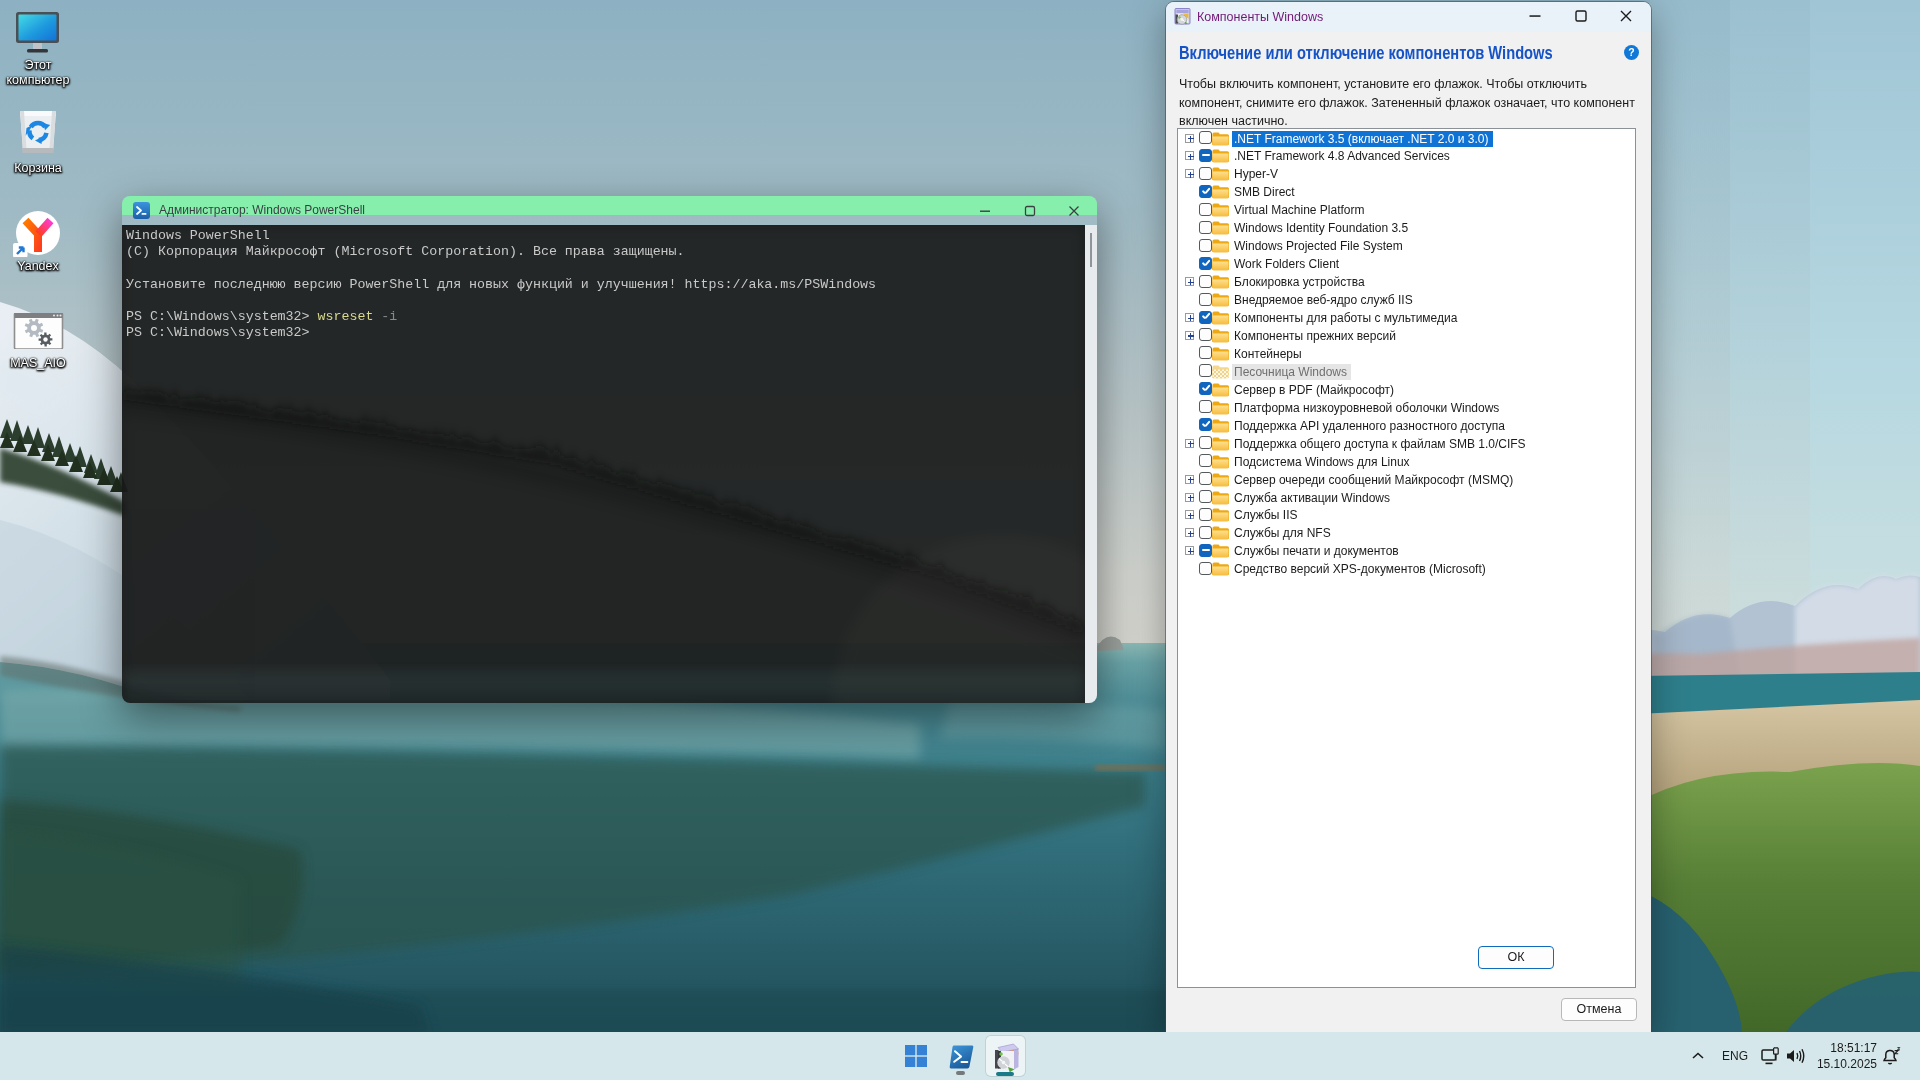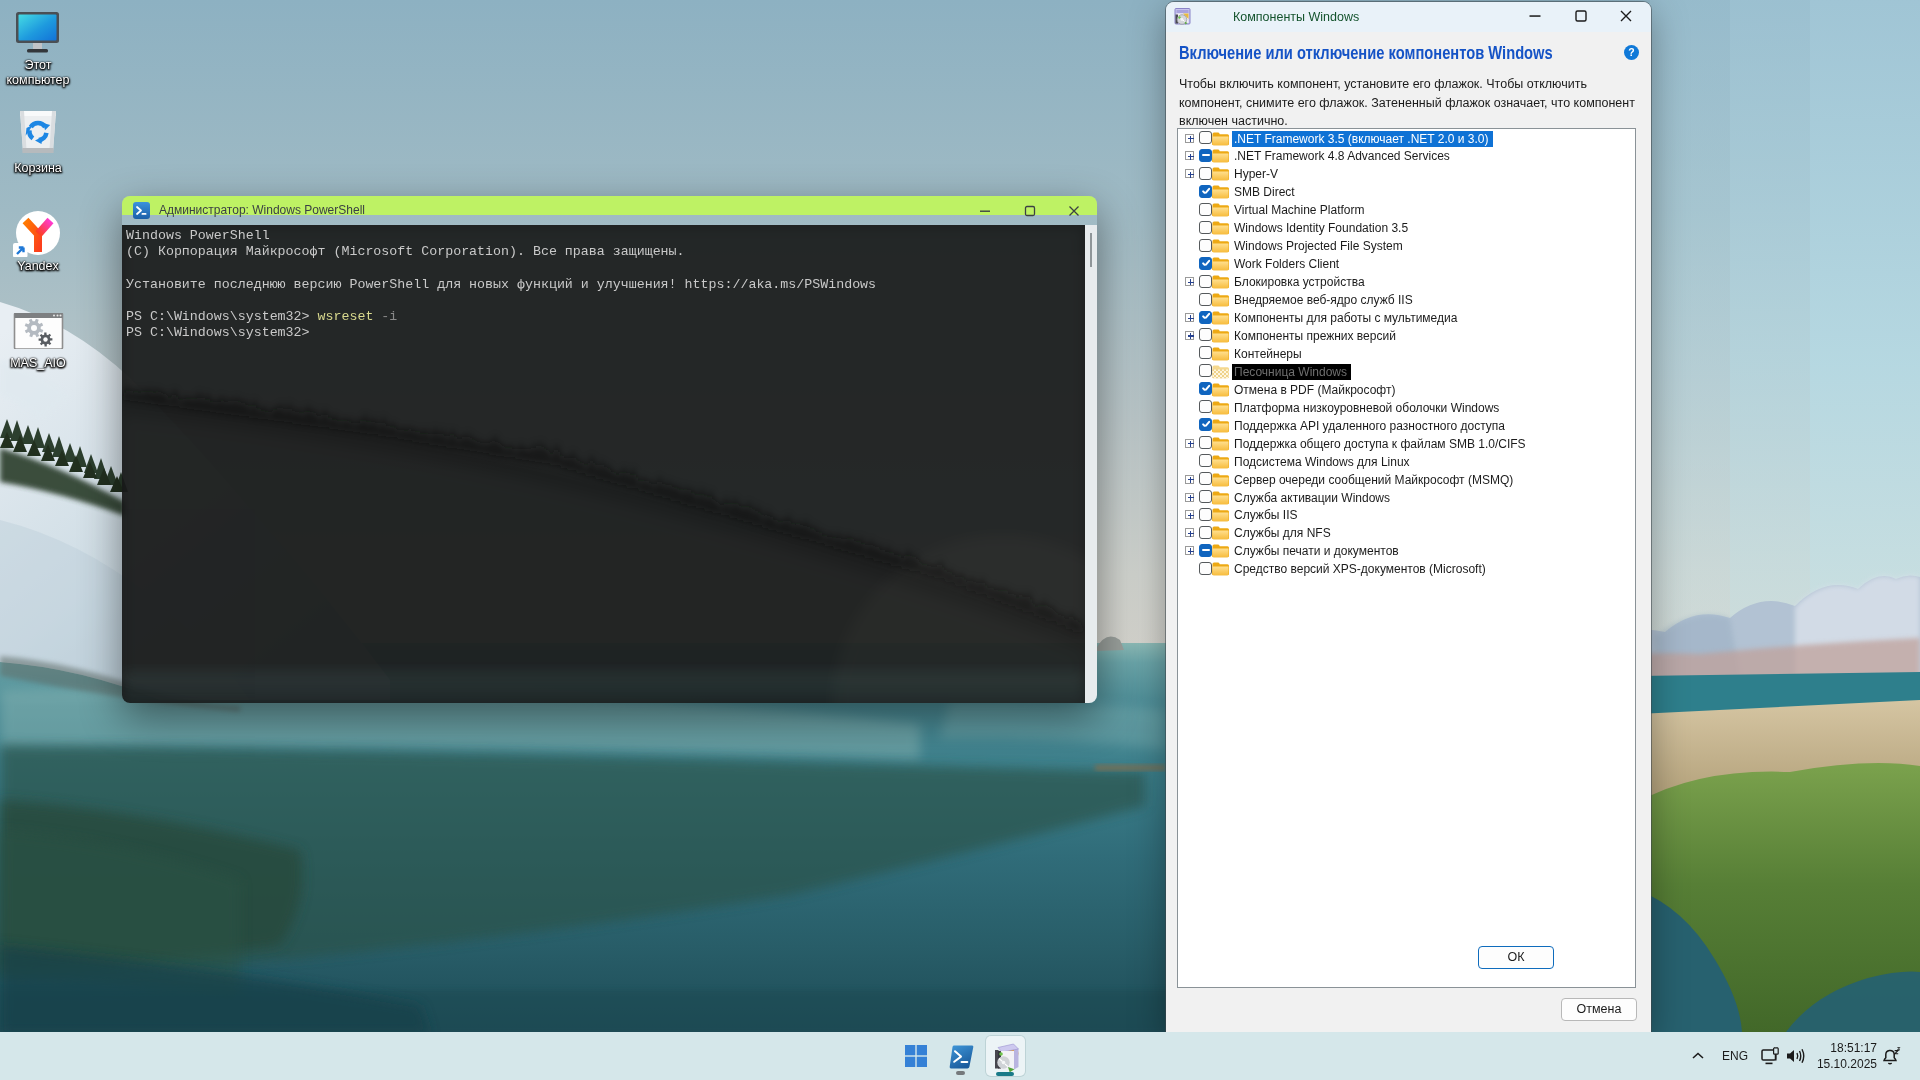--- a/index.html
+++ b/index.html
@@ -34,7 +34,7 @@
         box-shadow:0 10px 36px rgba(0,0,0,0.35); }
   #dlg-title { position:absolute; left:0; top:0; width:100%; height:30px;
         background:#e9f2f9; border-radius:8px 8px 0 0; }
-  #dlg-title .ttl { position:absolute; left:31px; top:8px; font-size:12.5px; color:#14532d;margin-left:36px; }
+  #dlg-title .ttl { position:absolute; left:31px; top:8px; font-size:12.5px; color:#701a75; }
   #dlg h1 { position:absolute; left:13px; top:40px; font-size:18.5px; font-weight:bold; color:#1553c6;
         white-space:nowrap; transform:scaleX(0.795); transform-origin:0 0; }
   #dlg .intro { position:absolute; left:13px; top:73px; width:470px; font-size:12.5px;

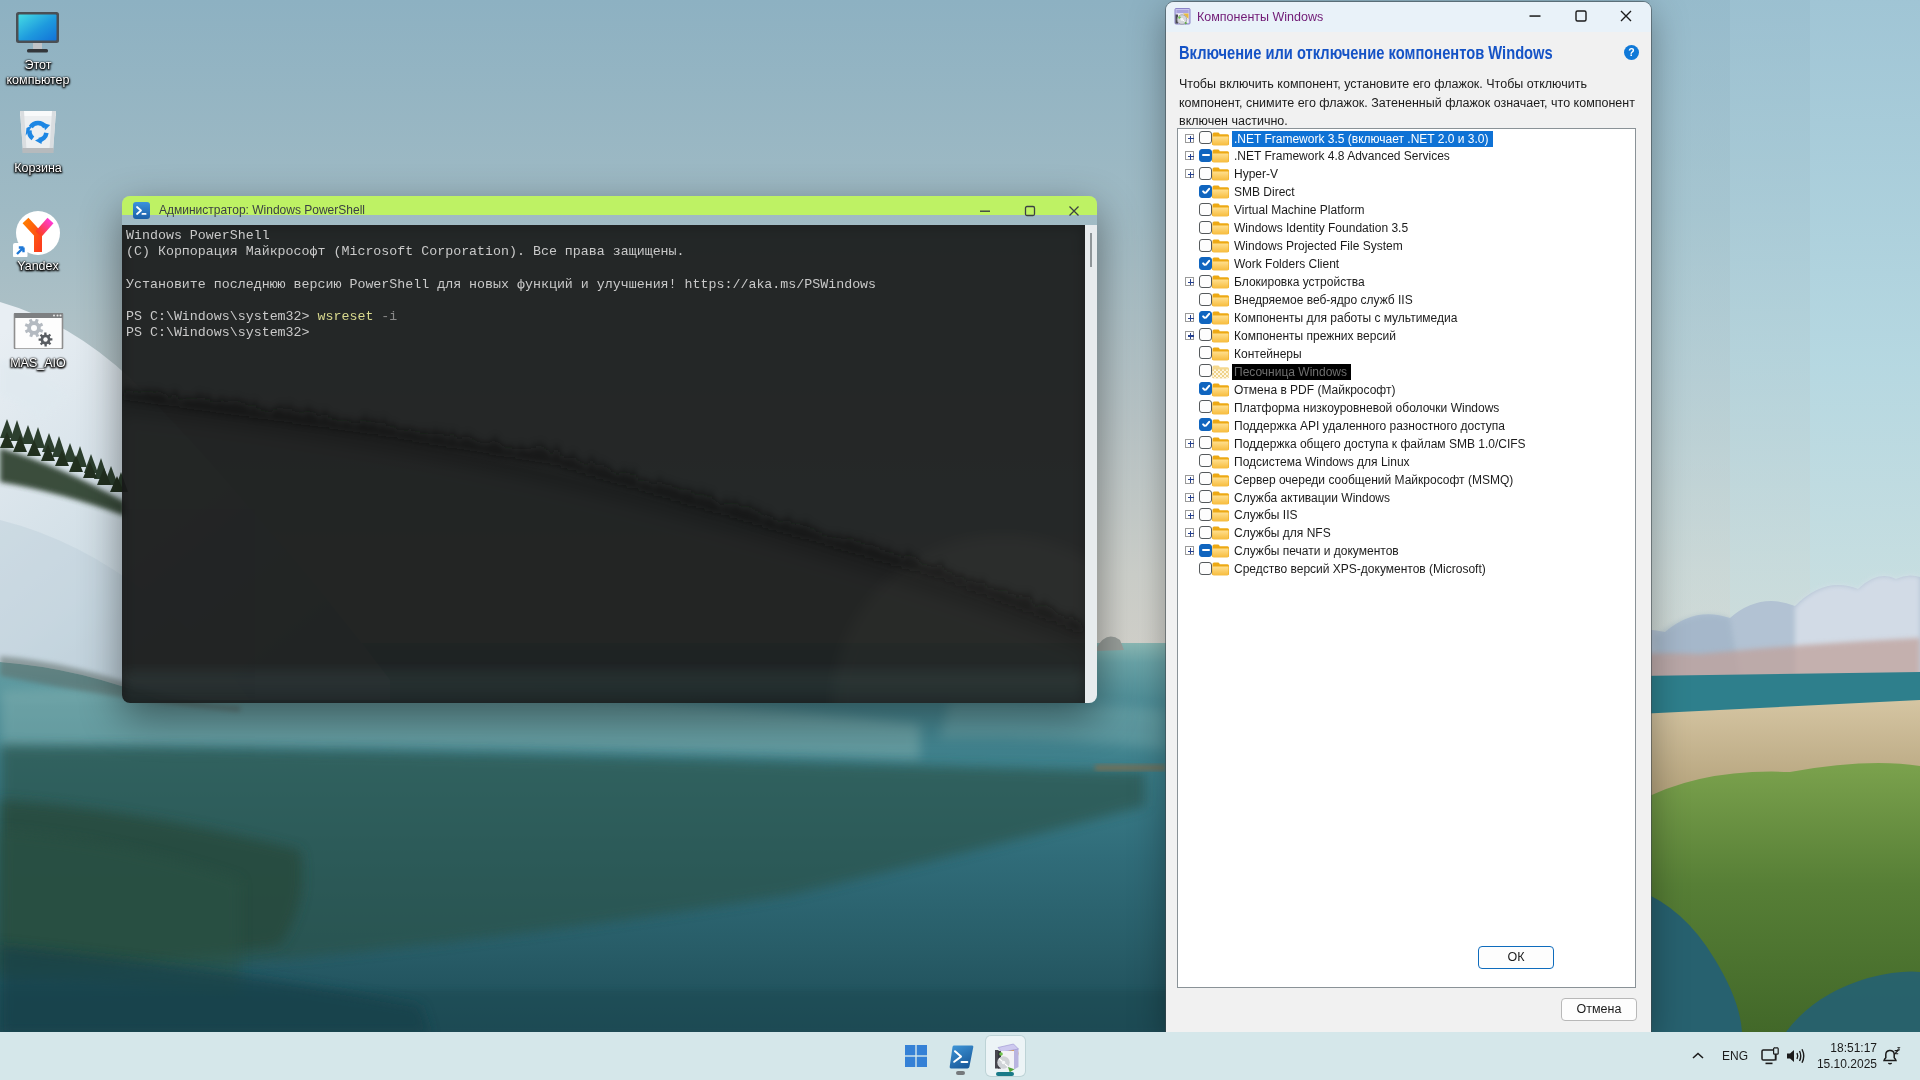--- a/index.html
+++ b/index.html
@@ -17,7 +17,7 @@
   #ps { position:absolute; left:122px; top:196px; width:975px; height:507px;
         border-radius:8px; box-shadow:0 14px 42px rgba(0,0,0,0.45); }
   #ps-title { position:absolute; left:0; top:0; width:100%; height:19px;
-        background:#bef264; border-radius:8px 8px 0 0; }
+        background:#86efac; border-radius:8px 8px 0 0; }
   #ps-title .ttl { position:absolute; left:37px; top:7px; font-size:12px; color:#3a3f44; }
   #ps-body { position:absolute; left:0; top:29px; width:963px; height:478px;
         background:rgba(20,21,21,0.95); border-radius:0 0 0 8px; overflow:hidden; }

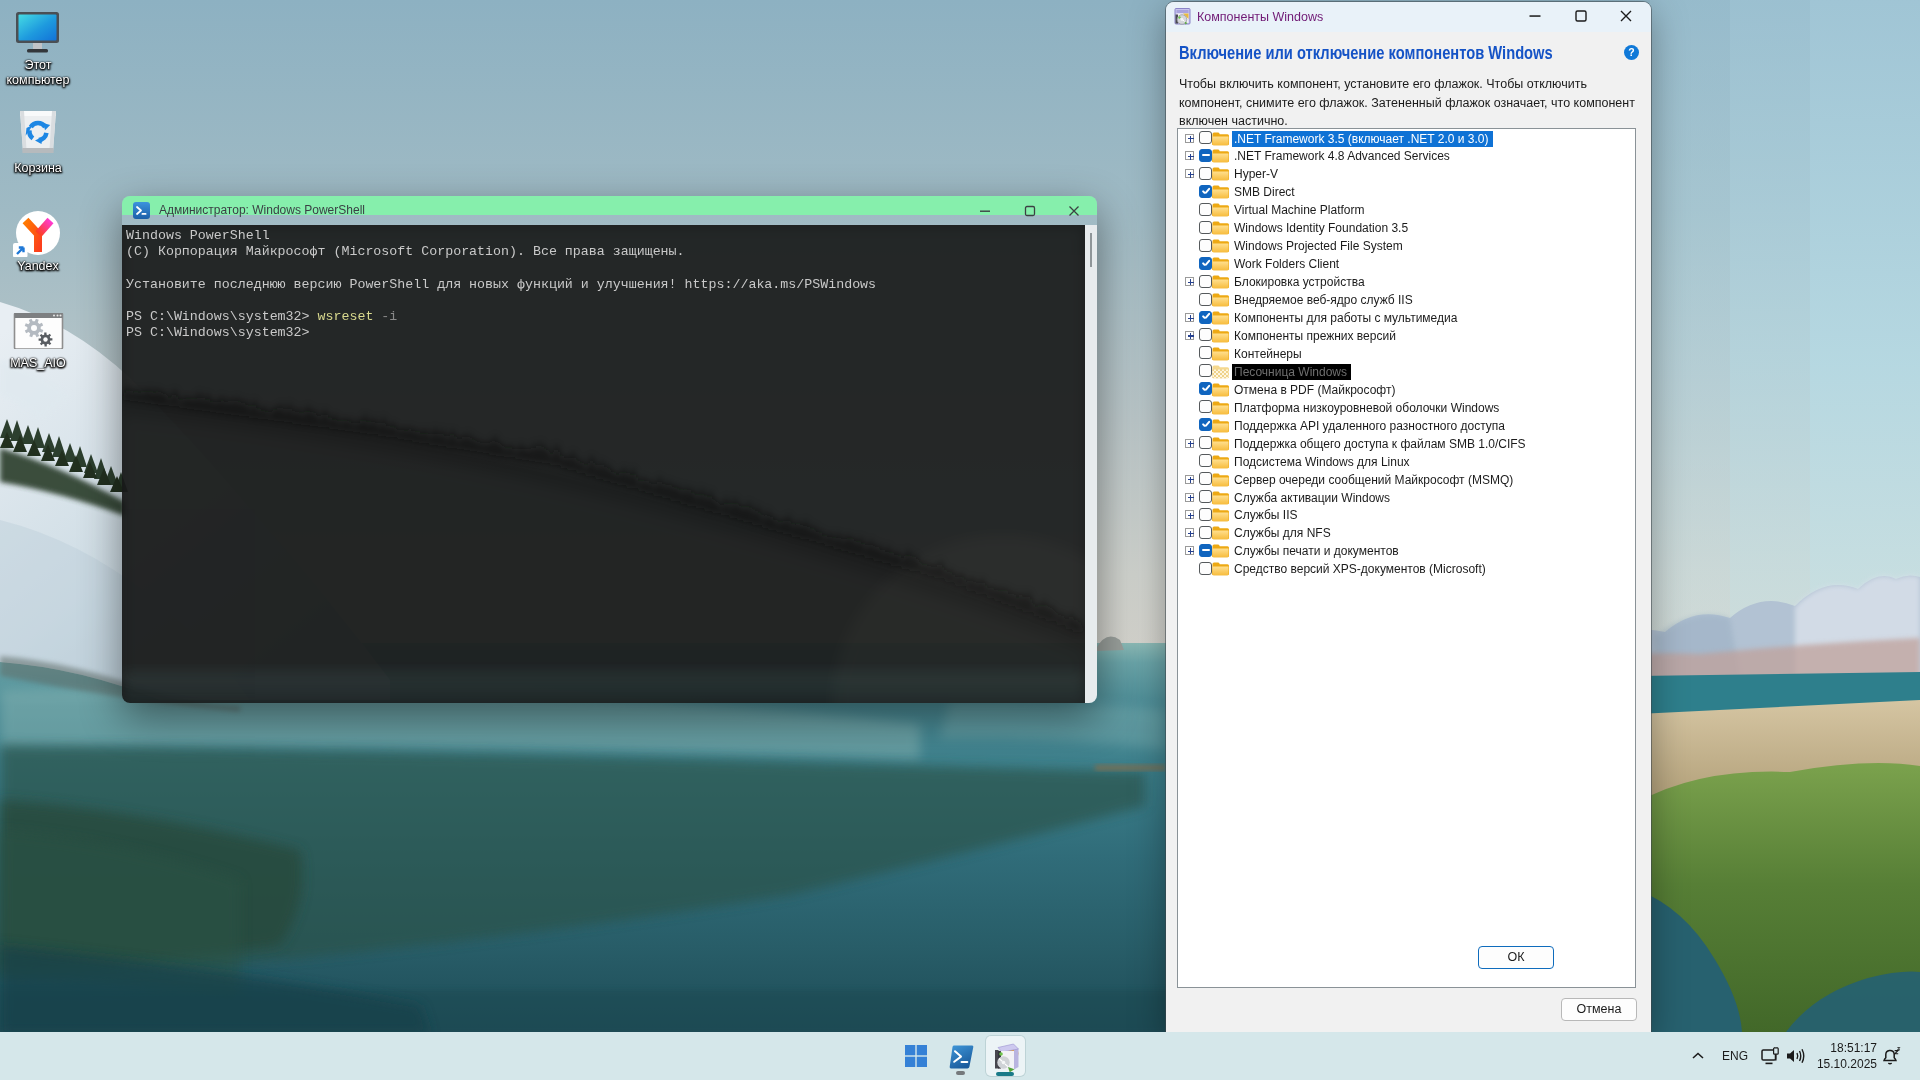--- a/index.html
+++ b/index.html
@@ -476,7 +476,7 @@
             <path d="M0.5 2 q0-1.5 1.5-1.5 l4 0 q1 0 1.3 0.8 l0.4 1 l7.8 0 q1.5 0 1.5 1.5 l0 8 q0 1.5-1.5 1.5 l-14 0 q-1.5 0-1.5-1.5 z" fill="#f5d88e"></path>
             <path d="M0.5 4.6 l16 0 l0 7.2 q0 1.5-1.5 1.5 l-13 0 q-1.5 0-1.5-1.5 z" fill="url(#hpat)"></path>
           </svg>
-          <span class="lbl" style="background:#000000;color:#6f6f6f;text-align:center;">Песочница Windows</span>
+          <span class="lbl" style="background:#e5e5e5;color:#6f6f6f;text-align:center;">Песочница Windows</span>
         </div>
 <div class="row" style="top:251.8px;">
           <div class="cb on"></div>

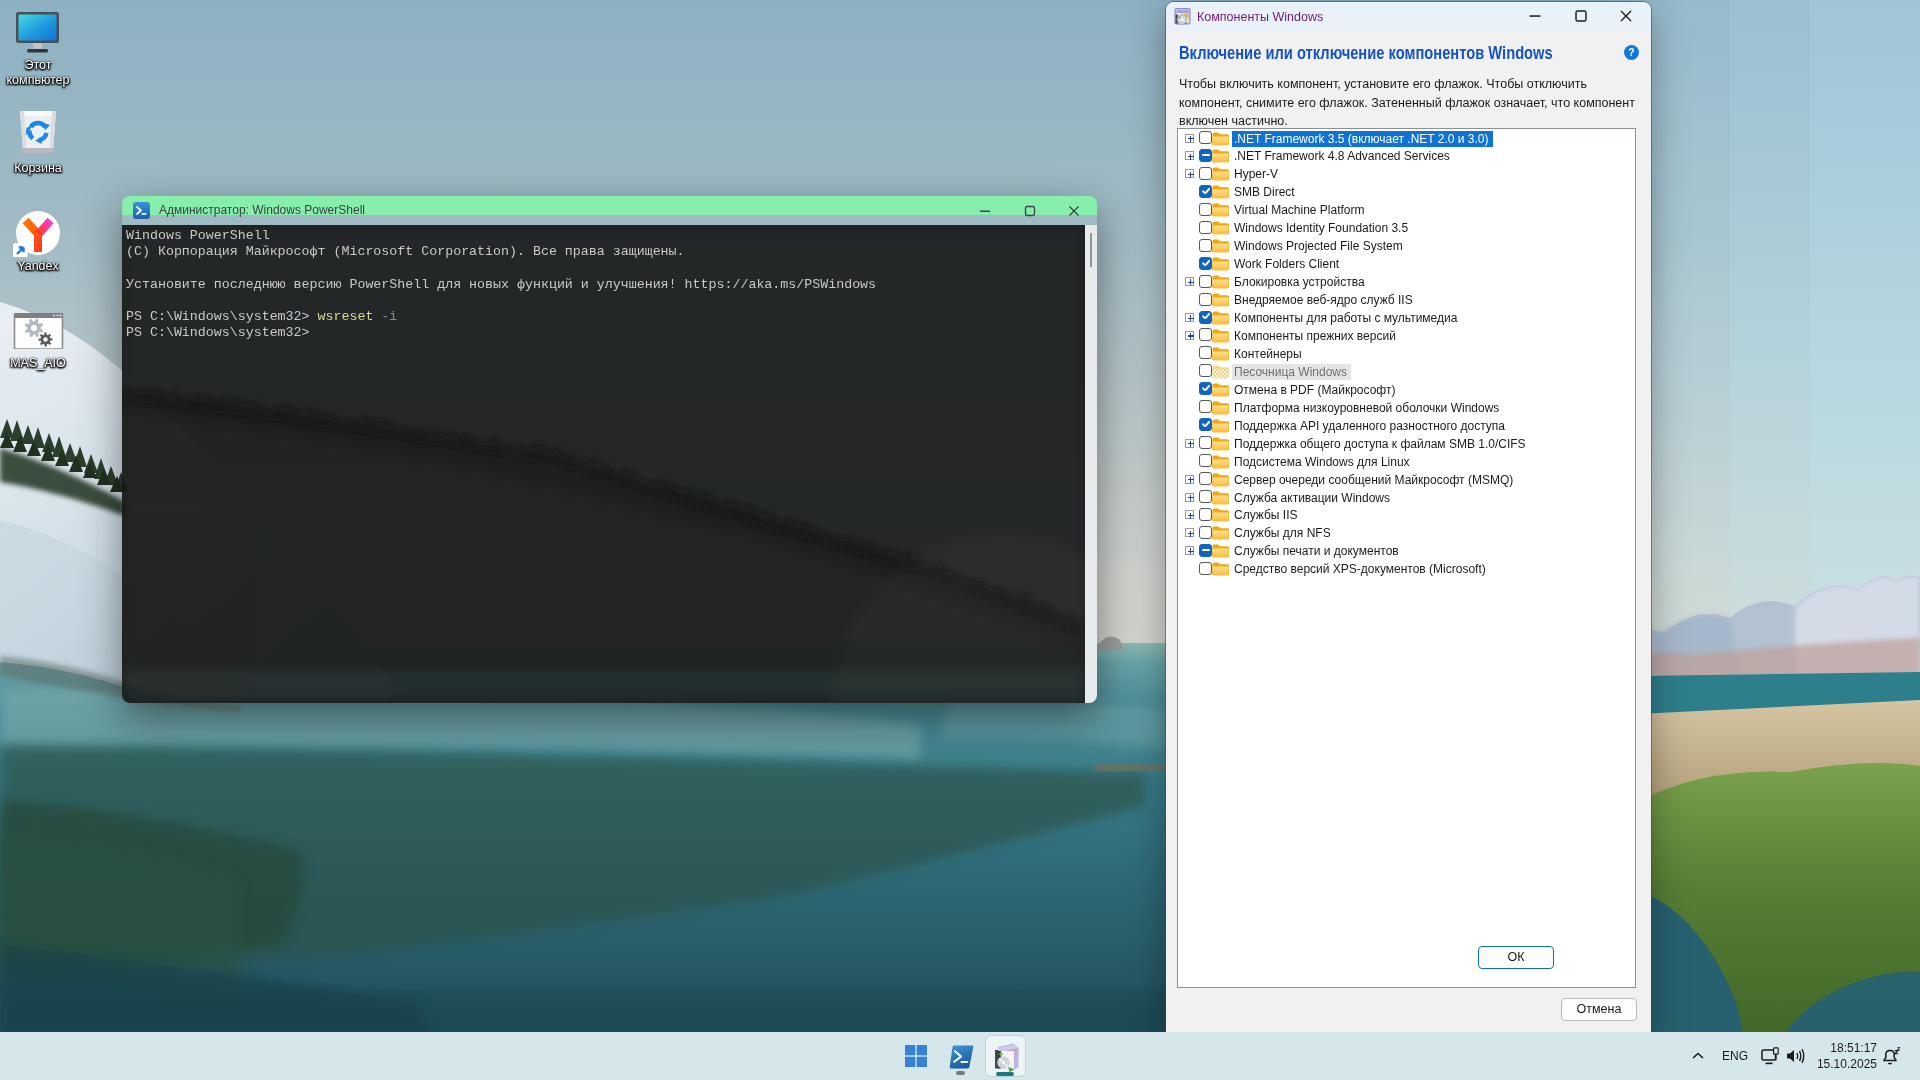--- a/index.html
+++ b/index.html
@@ -484,7 +484,7 @@
             <path d="M0.5 2 q0-1.5 1.5-1.5 l4 0 q1 0 1.3 0.8 l0.4 1 l7.8 0 q1.5 0 1.5 1.5 l0 8 q0 1.5-1.5 1.5 l-14 0 q-1.5 0-1.5-1.5 z" fill="#eda914"></path>
             <path d="M0.5 4.6 l16 0 l0 7.2 q0 1.5-1.5 1.5 l-13 0 q-1.5 0-1.5-1.5 z" fill="url(#fgrad)"></path>
           </svg>
-          <span class="lbl">Отмена в PDF (Майкрософт)</span>
+          <span class="lbl">Сервер в PDF (Майкрософт)</span>
         </div>
 <div class="row" style="top:269.7px;">
           <div class="cb"></div>

